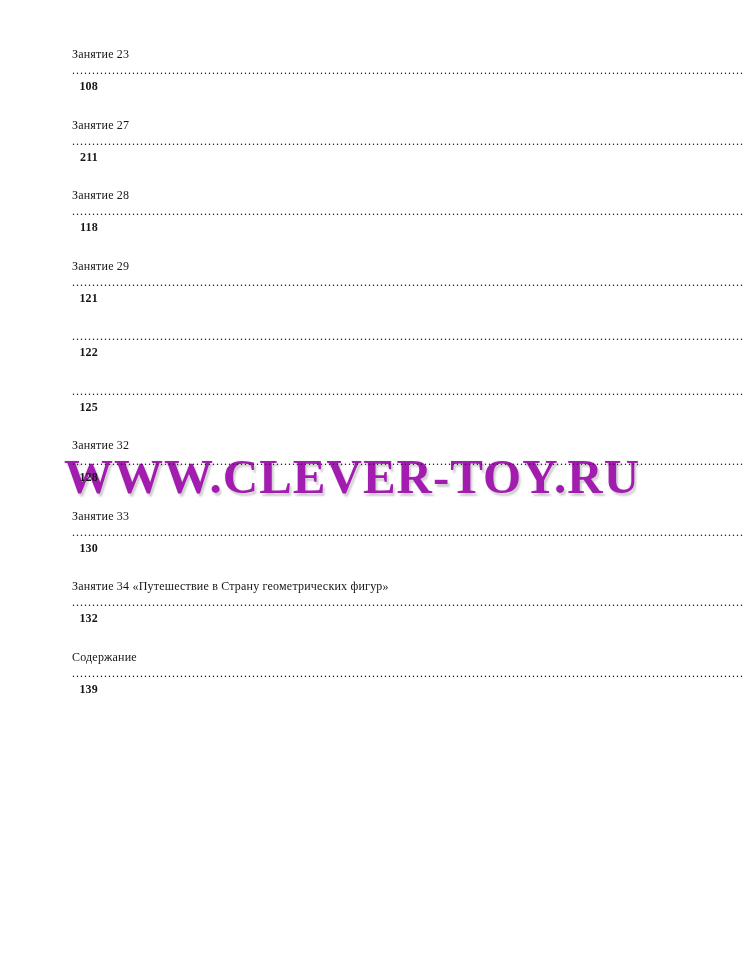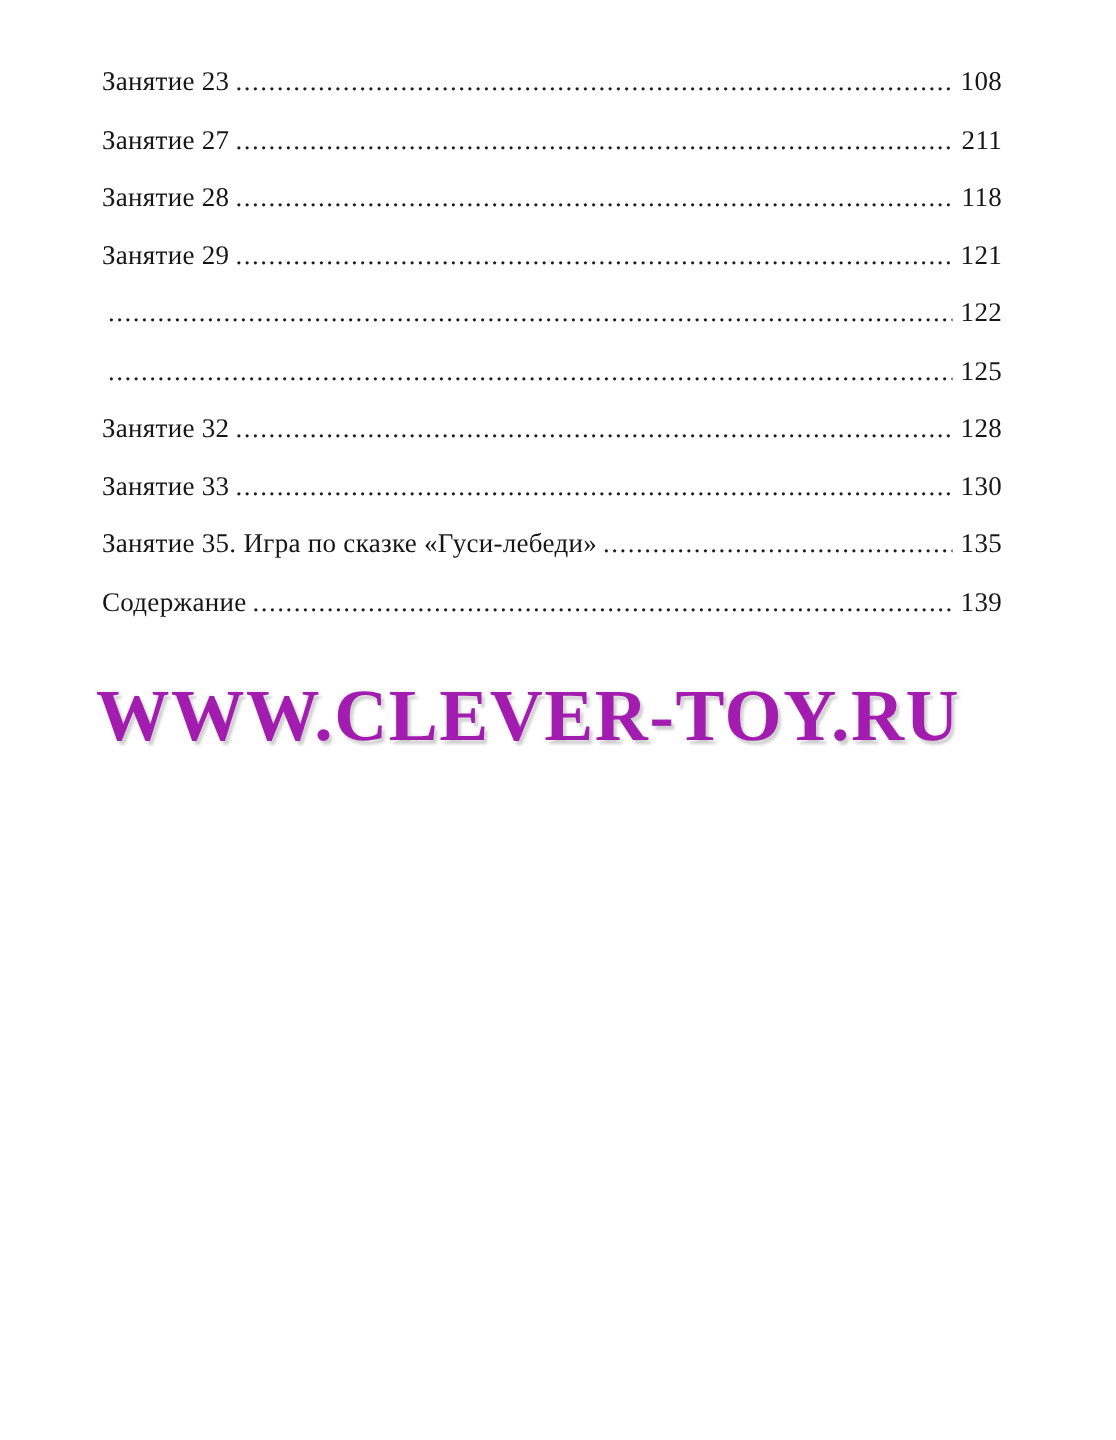--- a/index.html
+++ b/index.html
@@ -26,8 +26,9 @@
     align-items: baseline;
     line-height: 16px;
     margin-bottom: 22.5px;
-    font-size: 18px;
+    font-size: 12px;
     letter-spacing: 0.2px;
+    flex-direction: column;
   }
   .toc-label {
     white-space: nowrap;

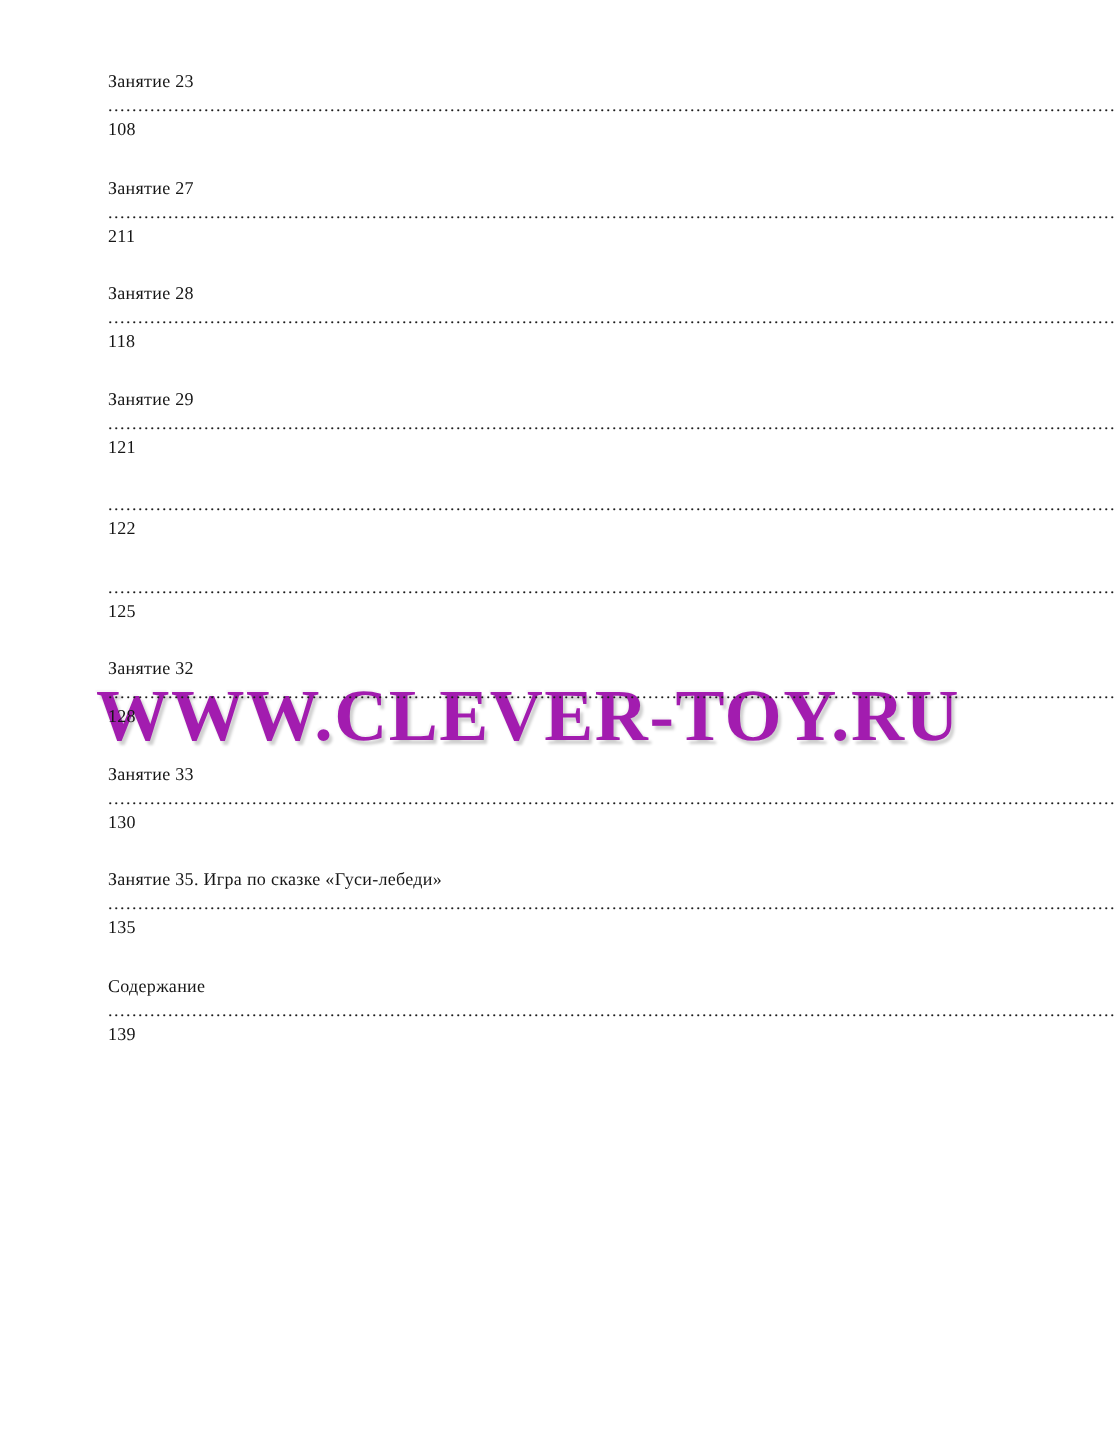--- a/index.html
+++ b/index.html
@@ -48,7 +48,9 @@
   .toc-page {
     flex: 0 0 auto;
     white-space: nowrap;
+    text-align: right;
     min-width: 26px;
+    font-weight: bold;
   }
   .watermark {
     position: absolute;

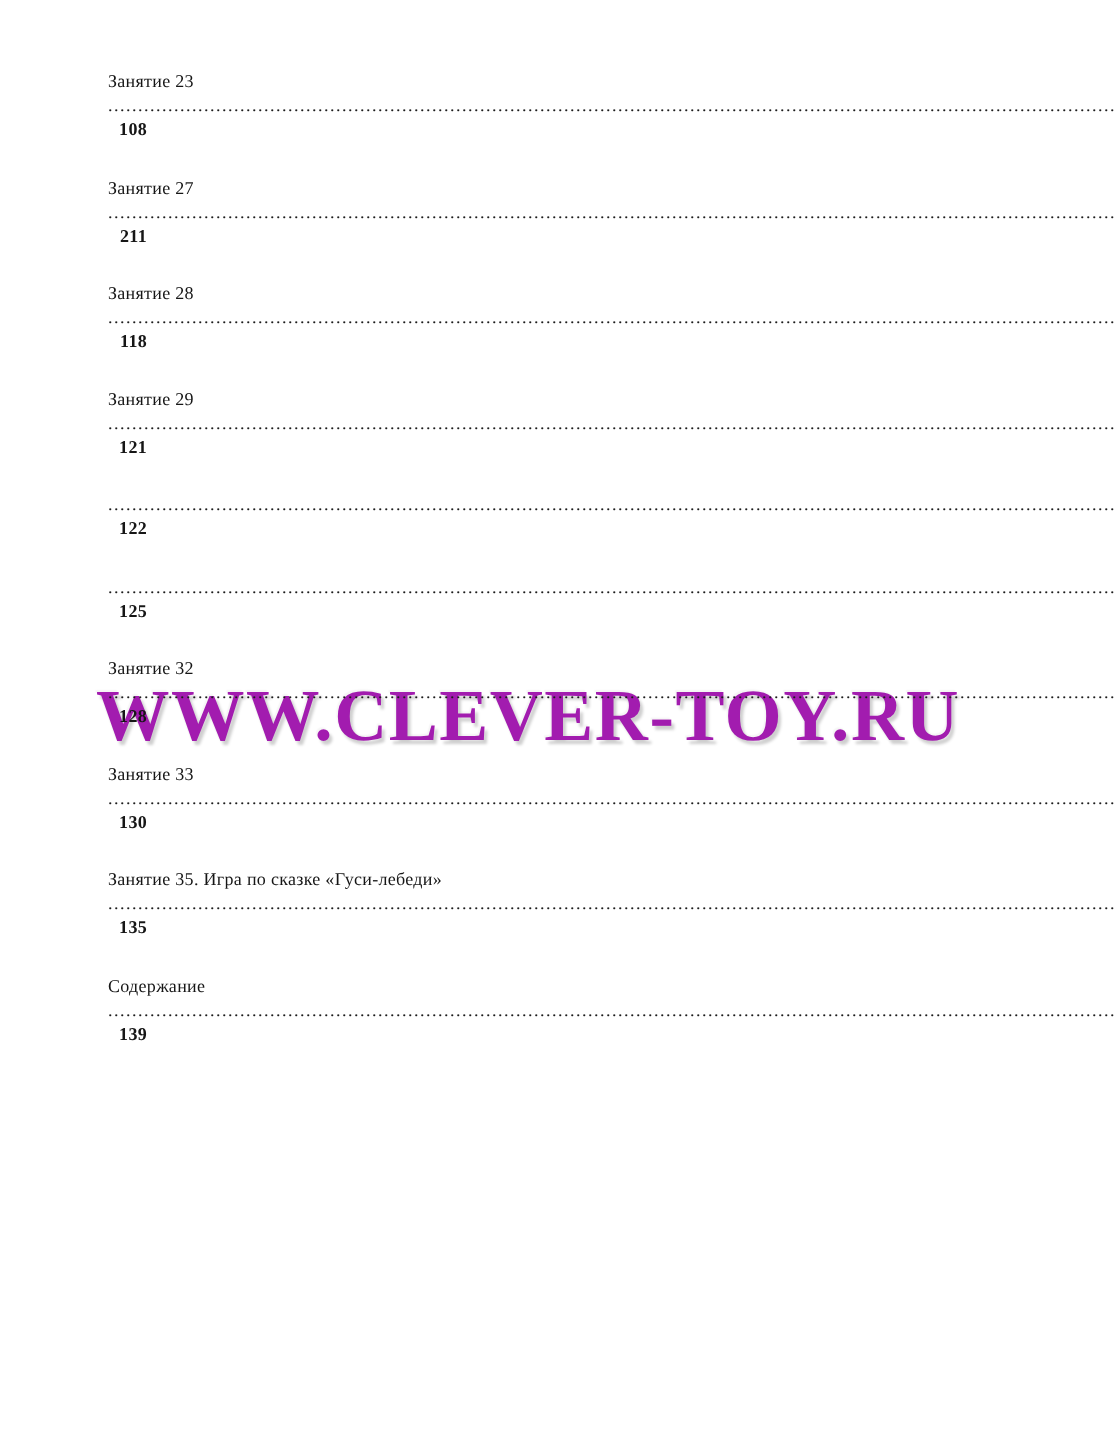--- a/index.html
+++ b/index.html
@@ -127,6 +127,11 @@
     <span class="toc-page">130</span>
   </div>
 
+  <div class="toc-row">
+    <span class="toc-label">Занятие 34 «Путешествие в Страну геометрических фигур»</span>
+    <span class="toc-dots"></span>
+    <span class="toc-page">132</span>
+  </div>
 
   <div class="toc-row">
     <span class="toc-label">Занятие 35. Игра по сказке «Гуси-лебеди»</span>

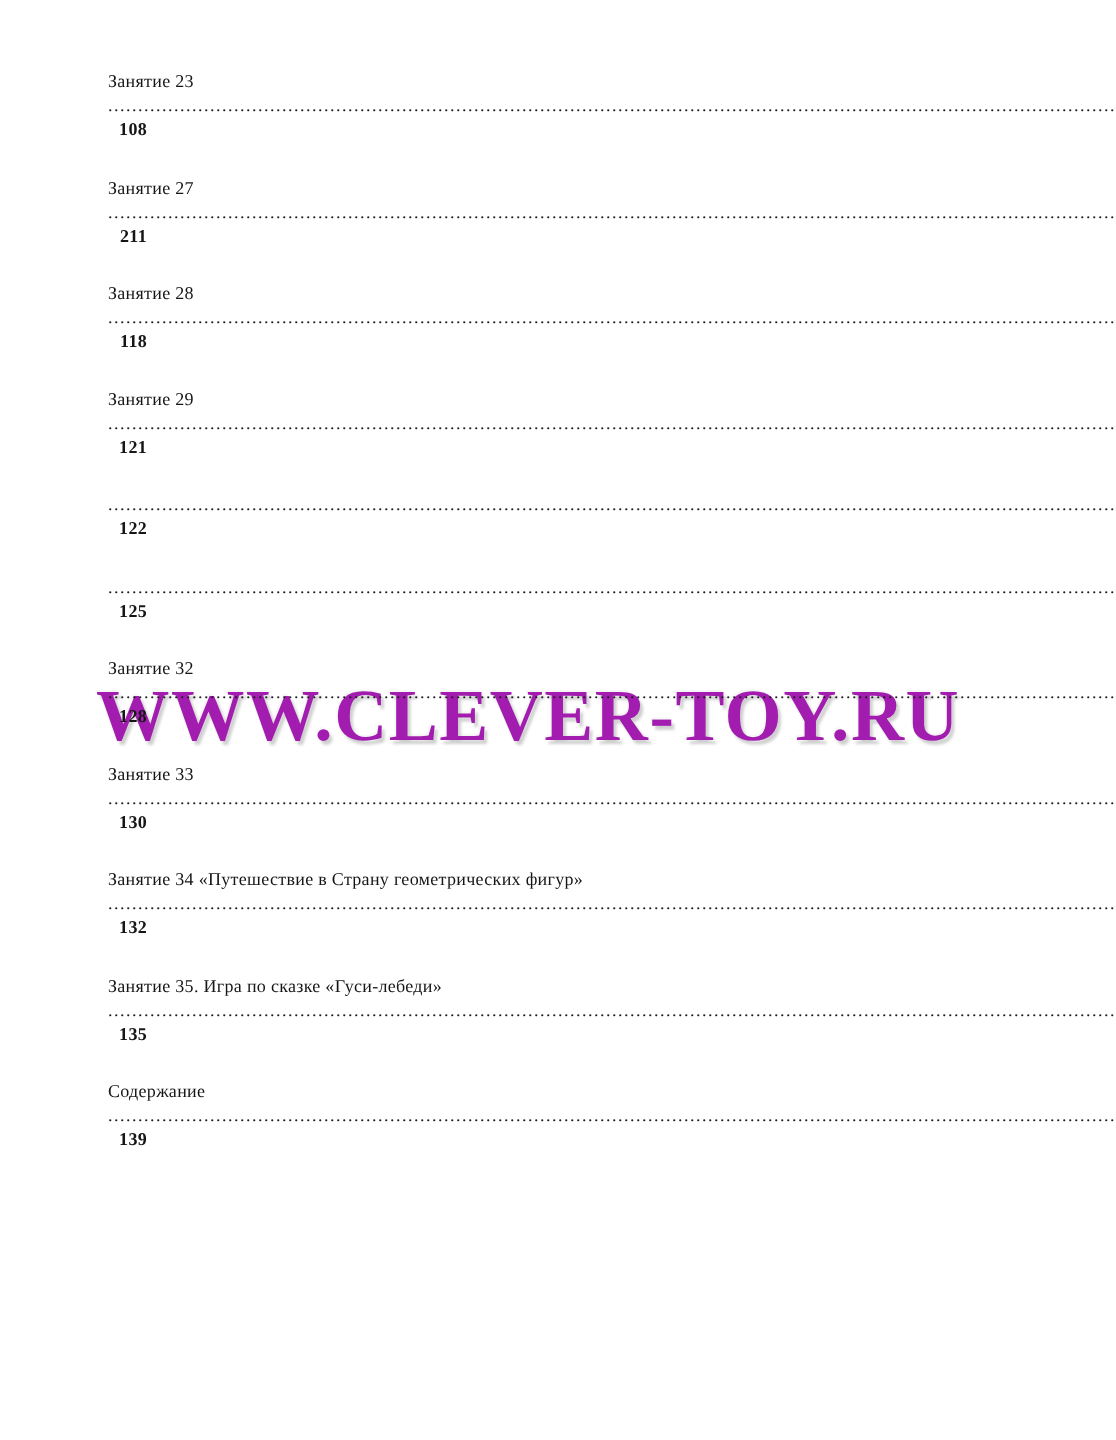--- a/index.html
+++ b/index.html
@@ -133,11 +133,6 @@
     <span class="toc-page">132</span>
   </div>
 
-  <div class="toc-row">
-    <span class="toc-label">Занятие 35. Игра по сказке «Гуси-лебеди»</span>
-    <span class="toc-dots"></span>
-    <span class="toc-page">135</span>
-  </div>
 
   <div class="toc-row">
     <span class="toc-label">Содержание</span>

